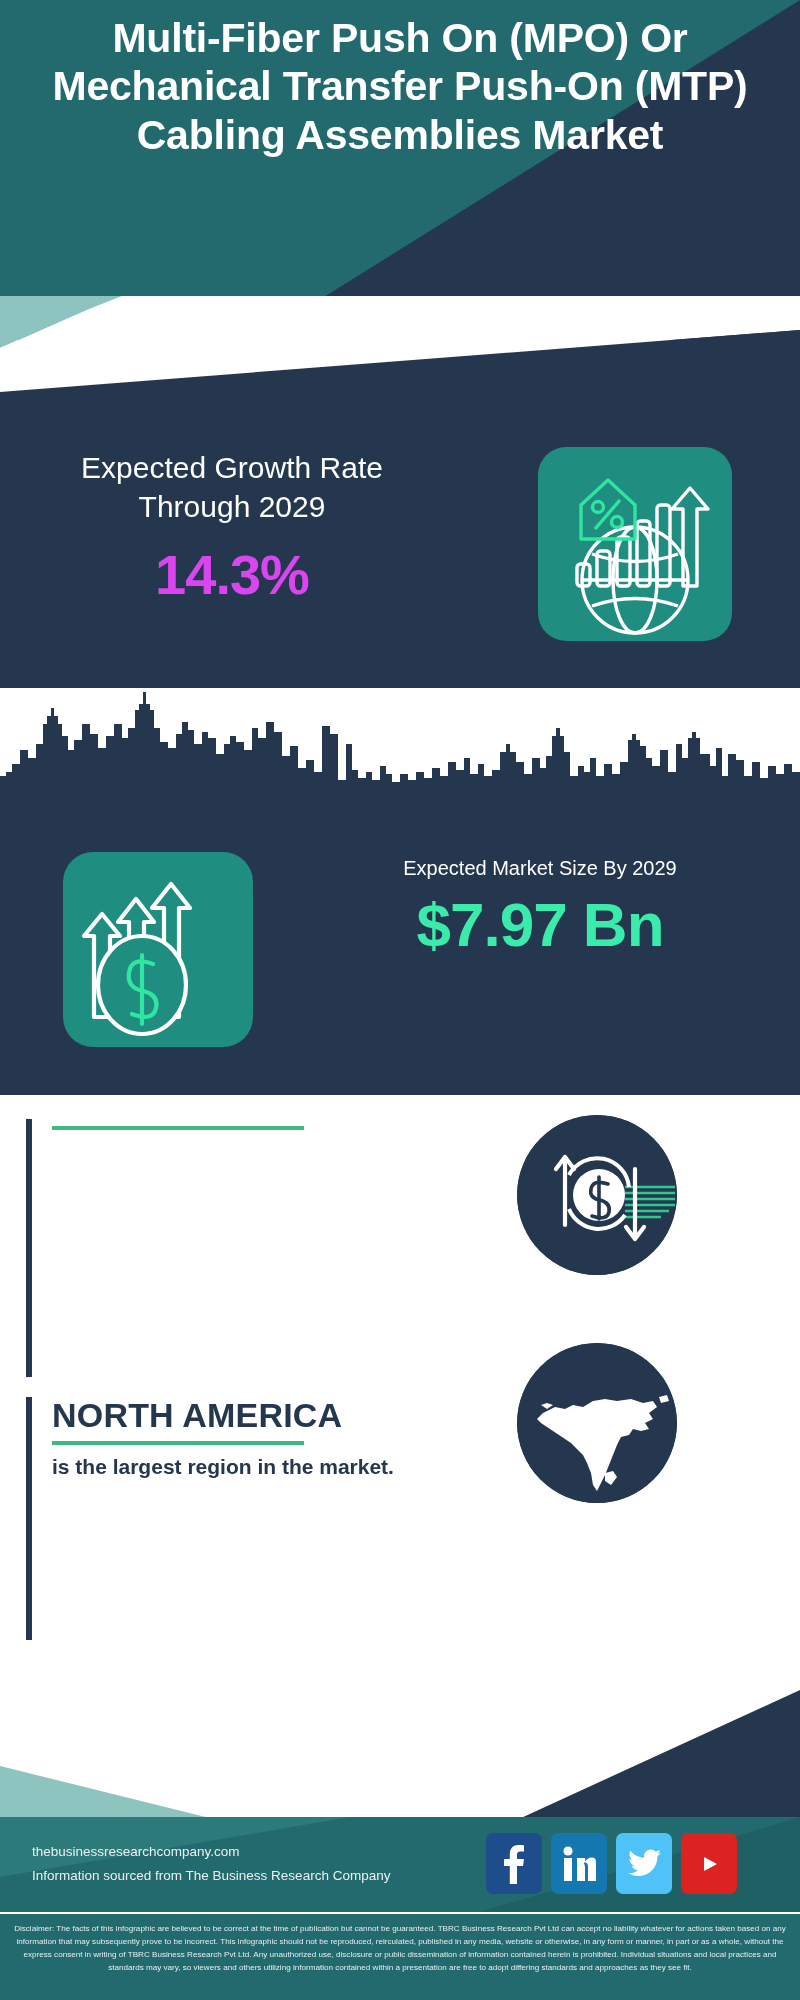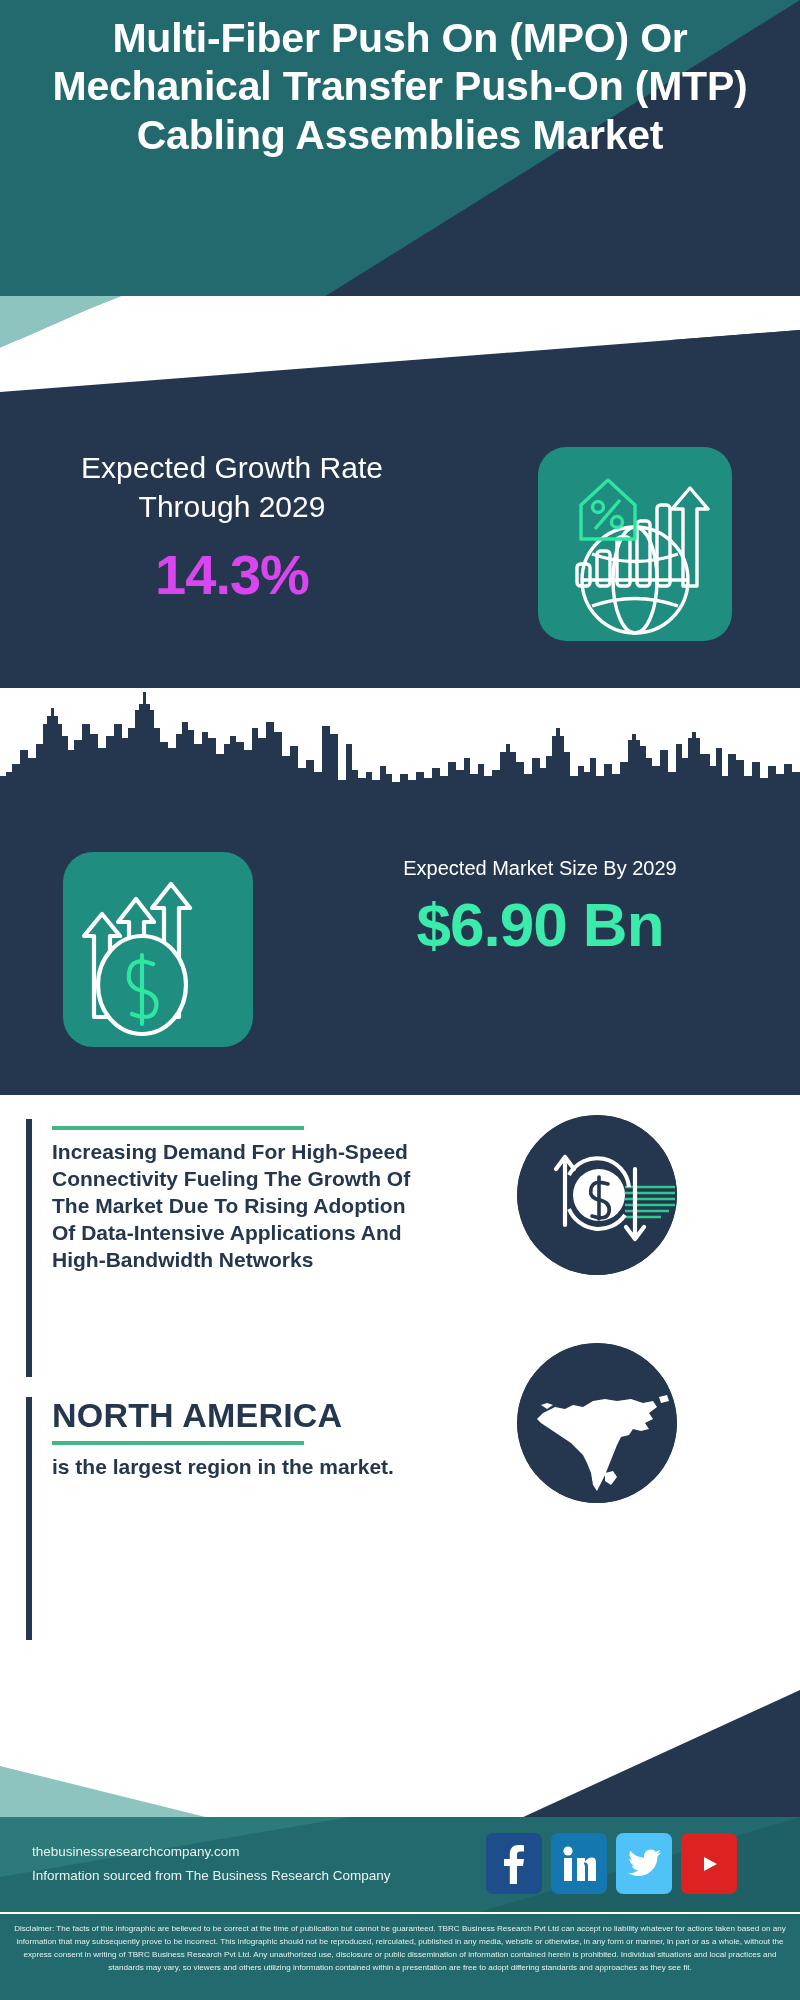--- a/index.html
+++ b/index.html
@@ -273,7 +273,7 @@
     </div>
     <div class="market-text">
       <div class="market-label">Expected Market Size By 2029</div>
-      <div class="market-value">$6.90 Bn</div>
+      <div class="market-value">$7.97 Bn</div>
     </div>
   </div>
 

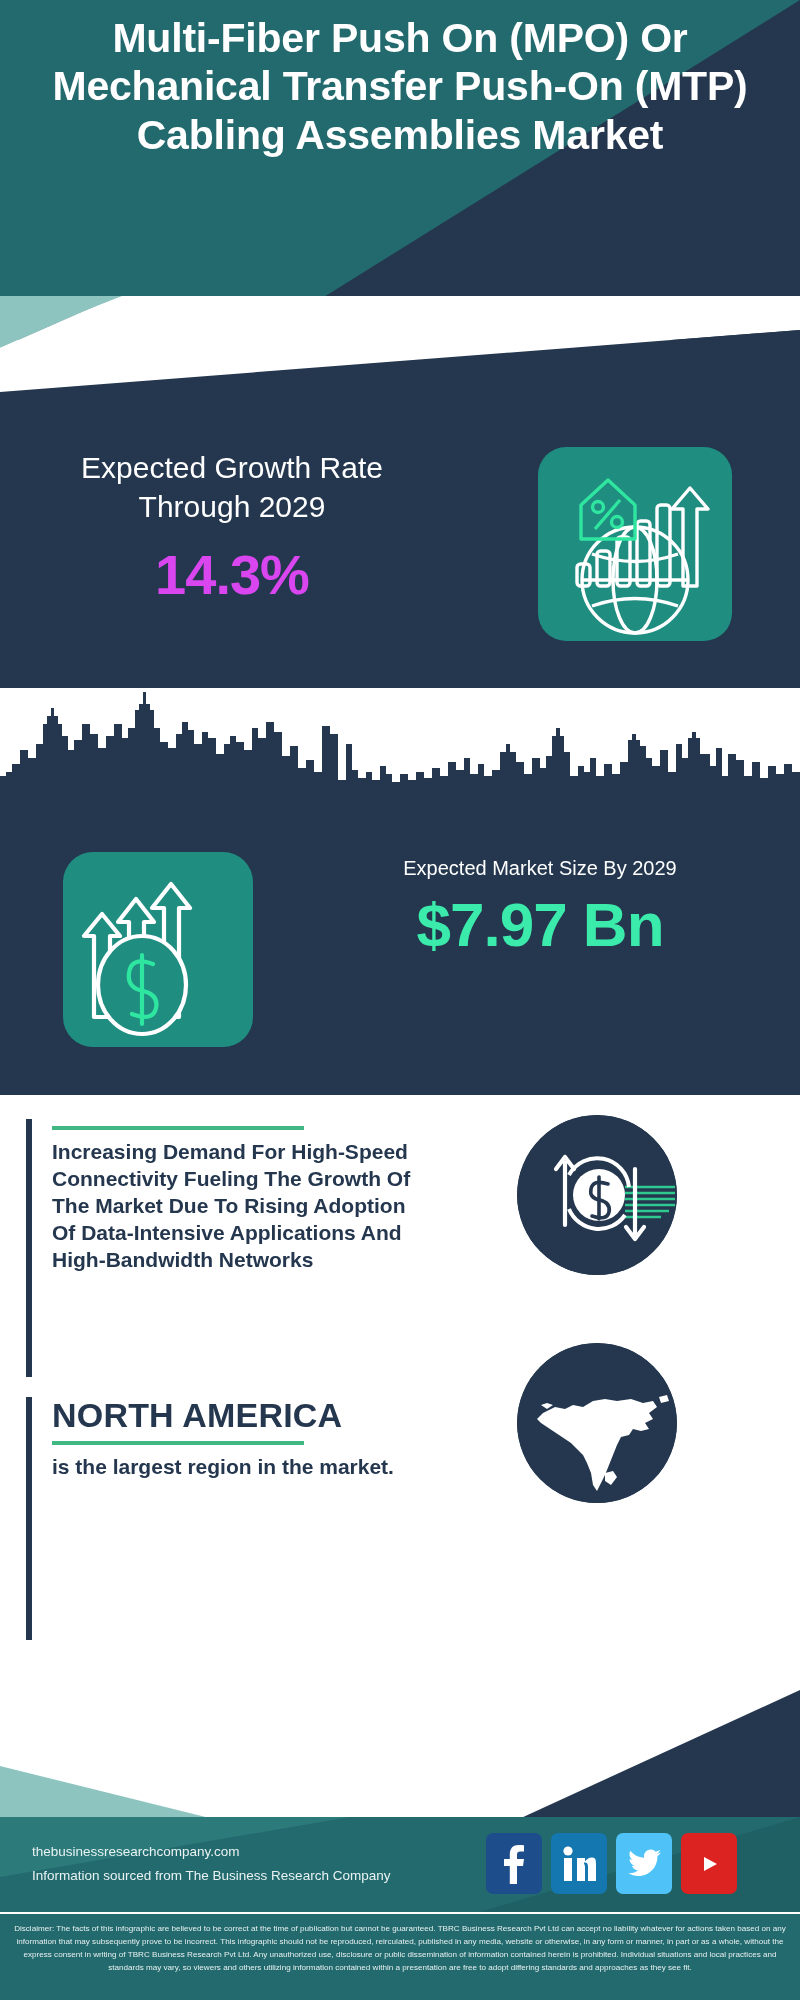--- a/index.html
+++ b/index.html
@@ -283,7 +283,6 @@
       <div class="block-bar"></div>
       <div class="block-inner">
         <div class="block-rule"></div>
-        <div class="block-body">Increasing Demand For High-Speed Connectivity Fueling The Growth Of The Market Due To Rising Adoption Of Data-Intensive Applications And High-Bandwidth Networks</div>
       </div>
     </div>
 

